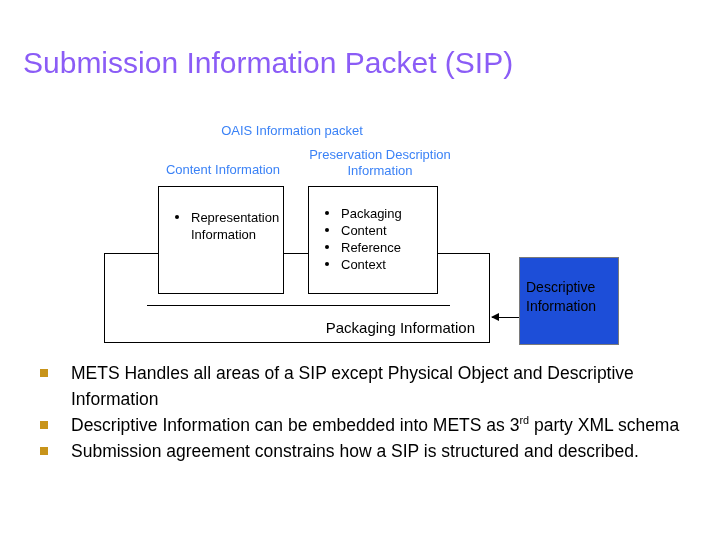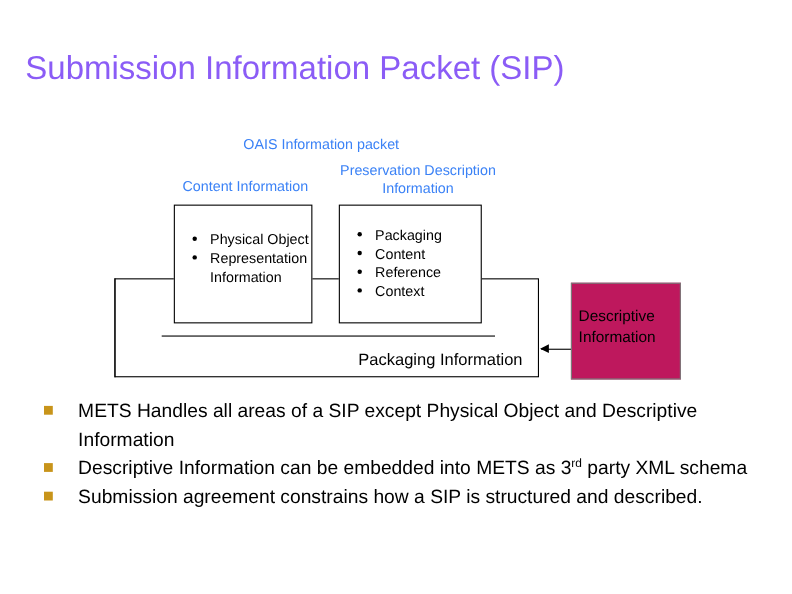--- a/index.html
+++ b/index.html
@@ -234,7 +234,6 @@
 
   <div class="inner-box content-box">
     <ul class="box-list">
-      <li>Physical Object</li>
       <li>Representation</li>
       <li class="cont">Information</li>
     </ul>

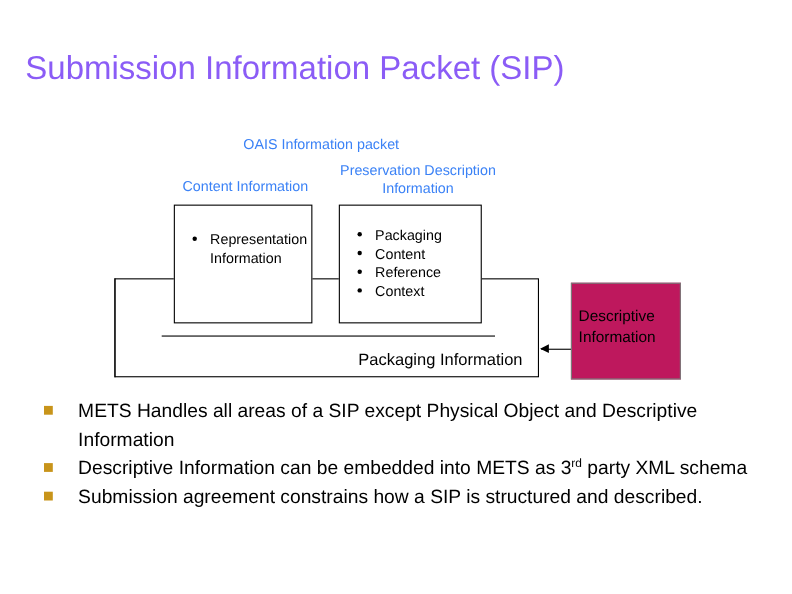--- a/index.html
+++ b/index.html
@@ -153,7 +153,7 @@
     height: 88px;
     border: 1.4px solid #7a7a7a;
     box-sizing: border-box;
-    background: #be185d;
+    background: #1d4ed8;
   }
   .desc-box-text {
     position: absolute;

